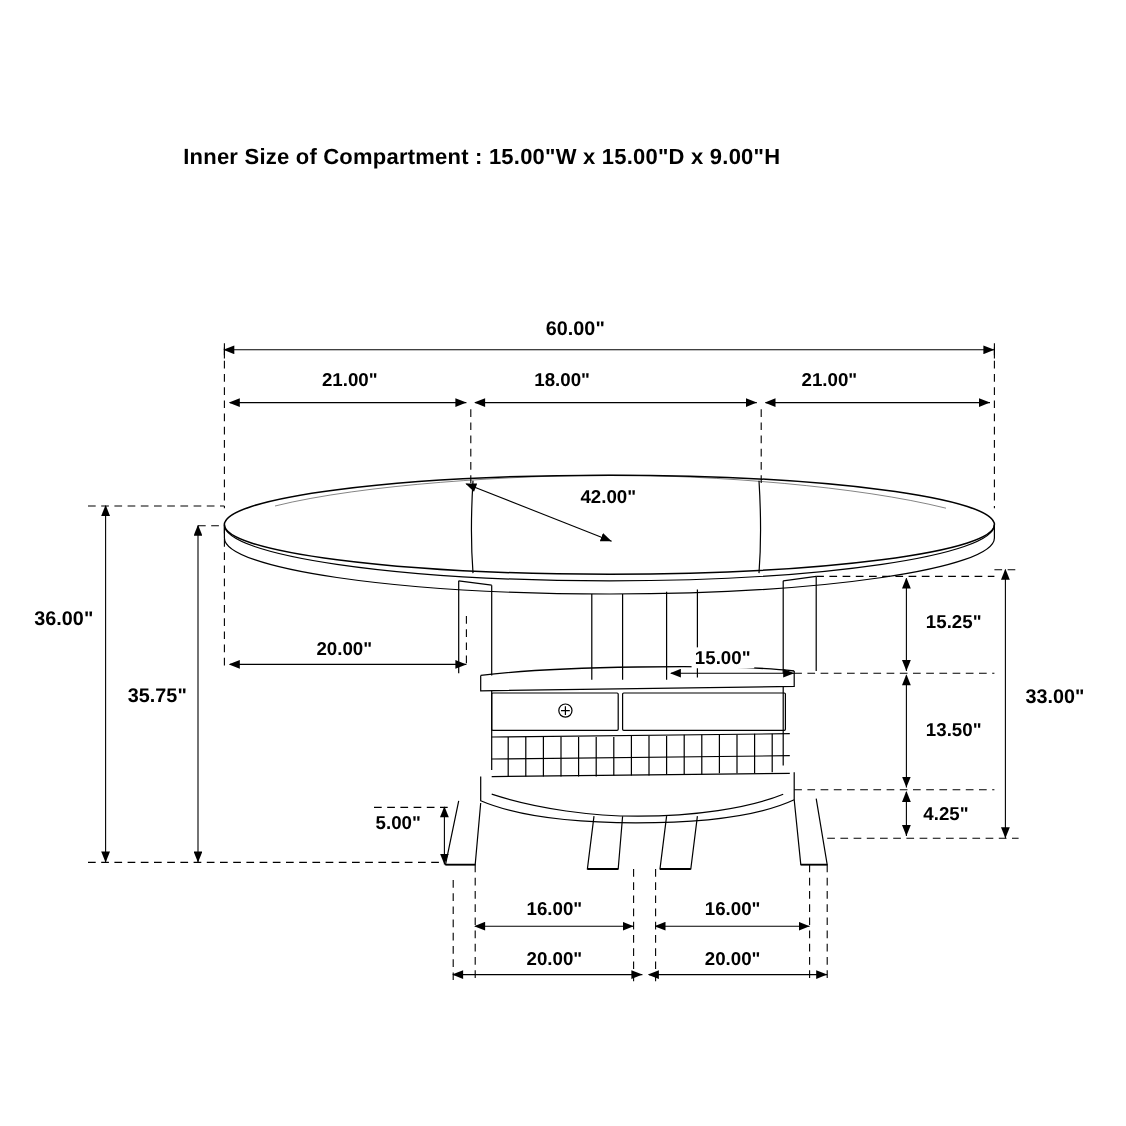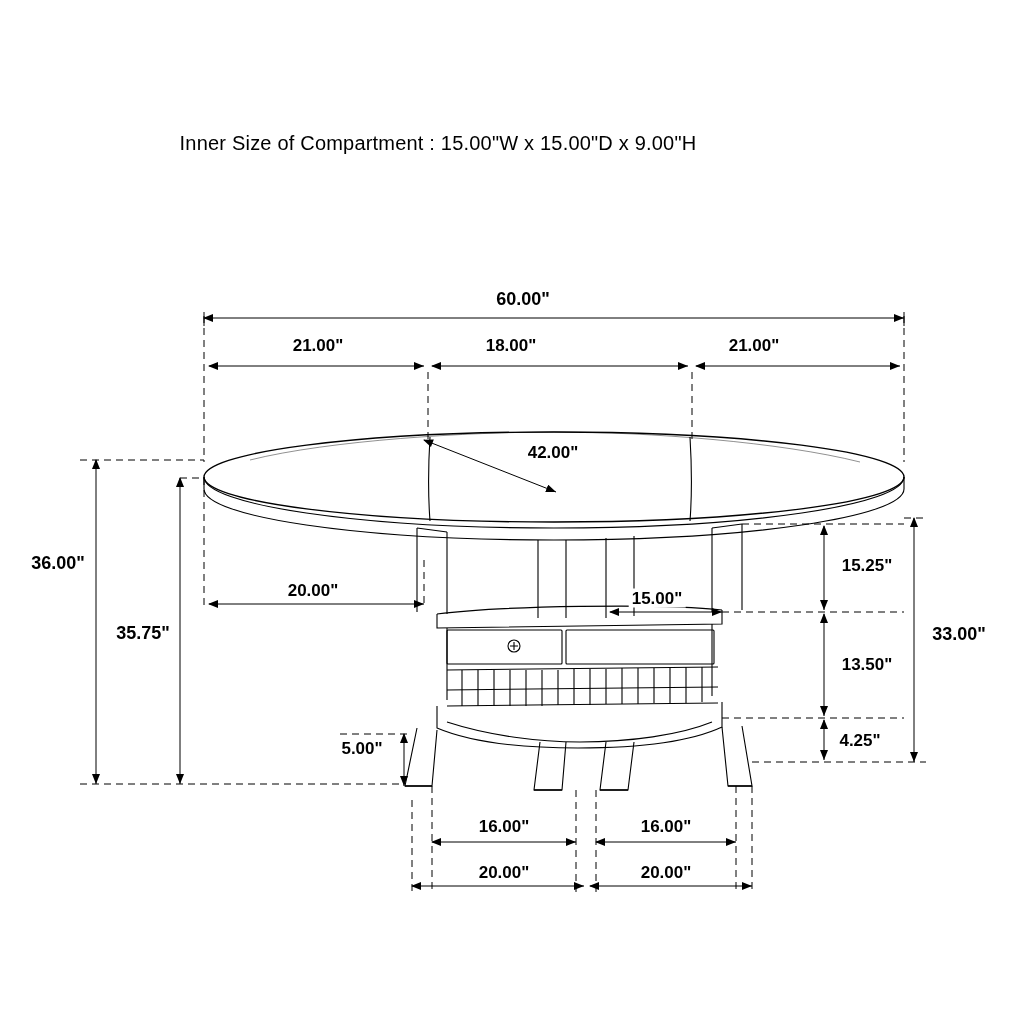--- a/index.html
+++ b/index.html
@@ -26,7 +26,7 @@
     width: 876px;
     text-align: center;
     font-size: 20px;
-    font-weight: normal;
+    font-weight: bold;
     letter-spacing: 0.2px;
   }
   svg.drawing {

